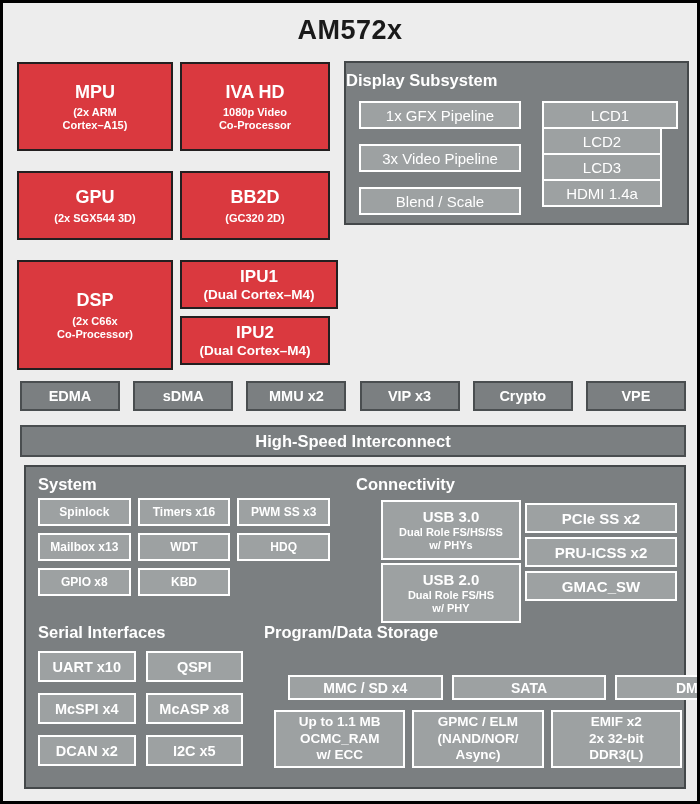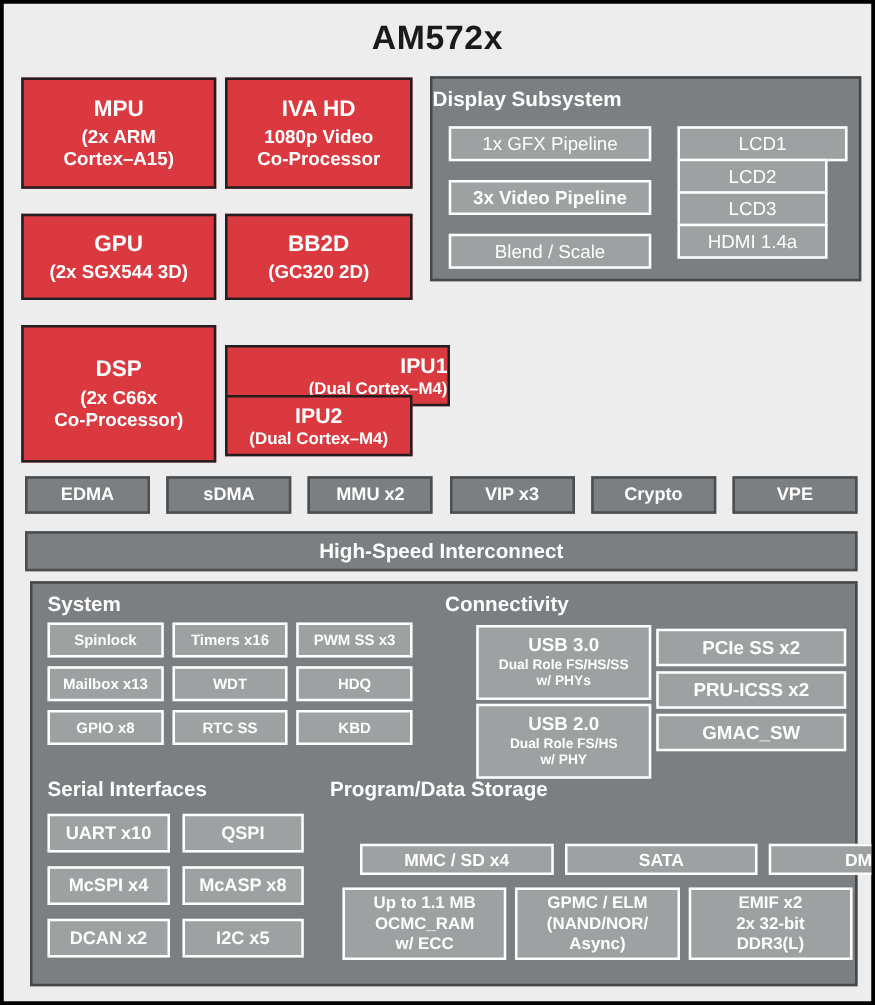--- a/index.html
+++ b/index.html
@@ -29,7 +29,7 @@
     text-align:center;
   }
   .rb-title { font-size:18px; font-weight:bold; line-height:1.25; }
-  .rb-sub   { font-size:15px; font-weight:bold; line-height:1.2; white-space:pre-line; margin-top:3px; }
+  .rb-sub   { font-size:11px; font-weight:bold; line-height:1.2; white-space:pre-line; margin-top:3px; }
   .rb-small .rb-title { font-size:17px; }
   .rb-small .rb-sub   { font-size:13.5px; margin-top:0; }
   

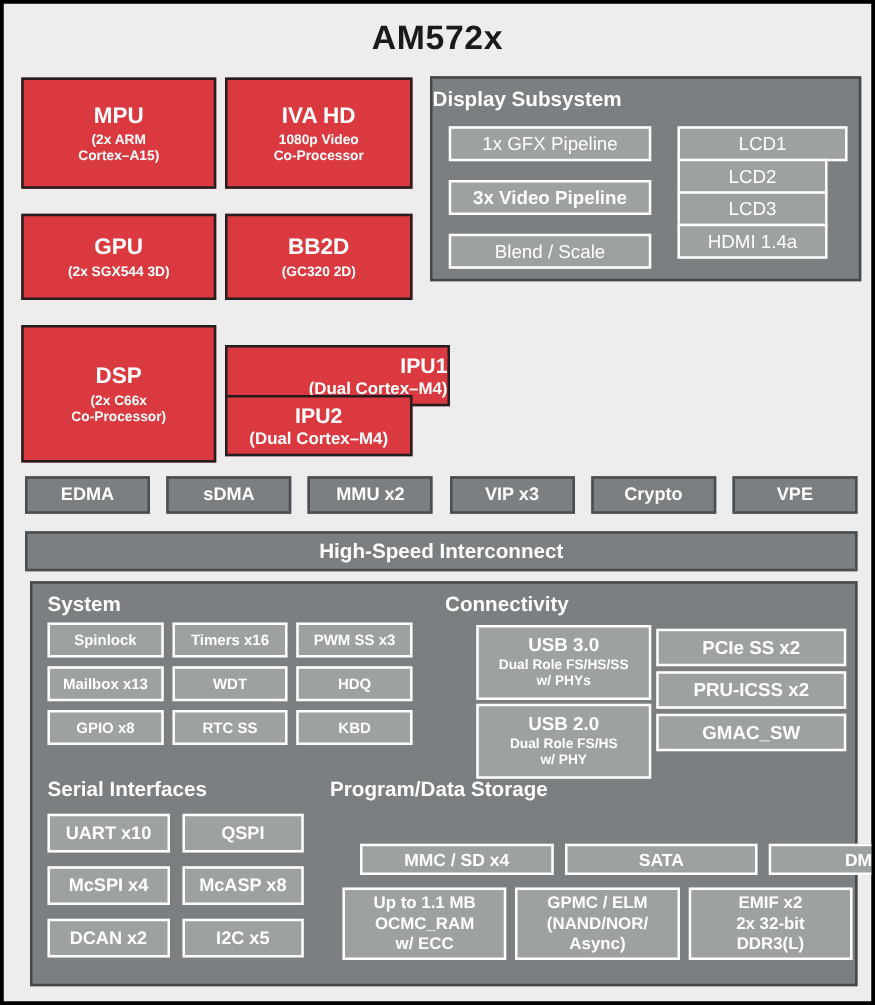--- a/index.html
+++ b/index.html
@@ -154,7 +154,7 @@
   <div class="abs gray-panel" style="left:341px; top:58px; width:345px; height:164px;">
     <div class="abs panel-title" style="left:0; top:8px; width:100%;">Display Subsystem</div>
     <div class="abs light-box dss-box" style="left:13px; top:38px; width:162px; height:28px;">1x GFX Pipeline</div>
-    <div class="abs light-box dss-box" style="left:13px; top:81px; width:162px; height:28px;font-weight:bold;">3x Video Pipeline</div>
+    <div class="abs light-box dss-box" style="left:13px; top:81px; width:162px; height:28px;">3x Video Pipeline</div>
     <div class="abs light-box dss-box" style="left:13px; top:124px; width:162px; height:28px;">Blend / Scale</div>
     <div class="abs light-box dss-box" style="left:196px; top:38px; width:136px; height:28px;">LCD1</div>
     <div class="abs light-box dss-box" style="left:196px; top:64px; width:120px; height:28px;">LCD2</div>

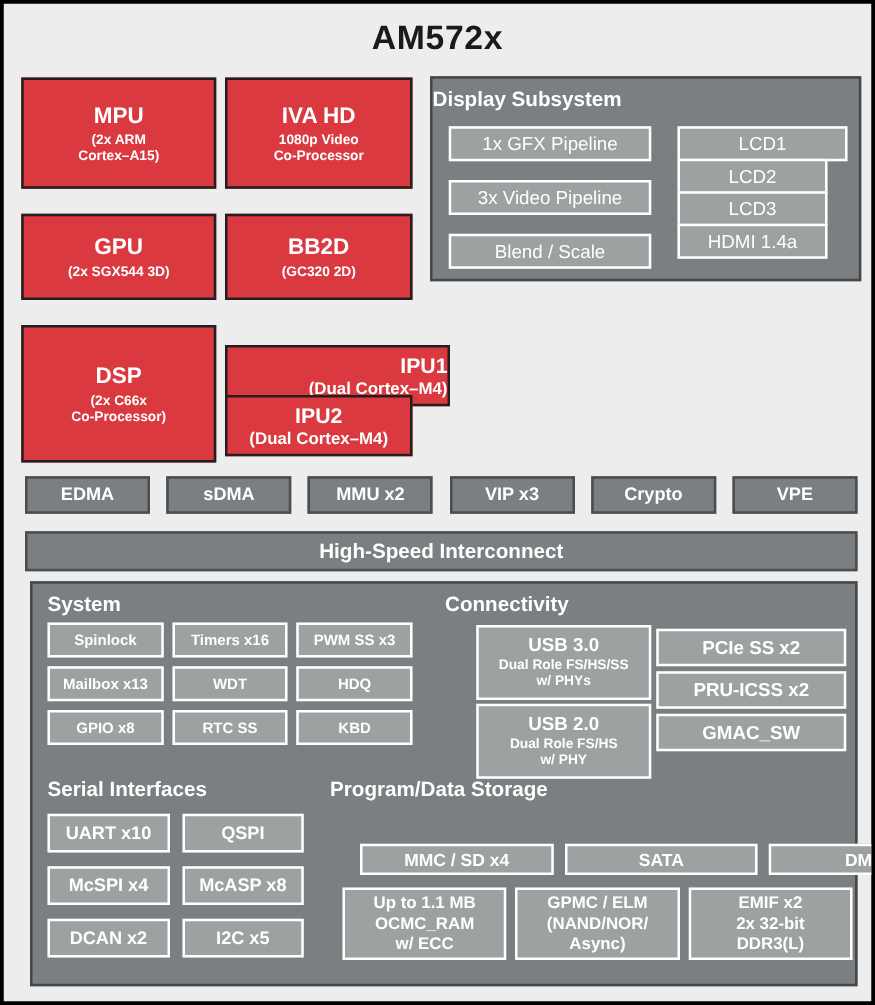--- a/index.html
+++ b/index.html
@@ -141,7 +141,7 @@
 Co-Processor)</div>
   </div>
 
-  <div class="abs red-block rb-small" style="left:177px; top:273px; width:180px; height:49px;align-items:flex-end;">
+  <div class="abs red-block rb-small" style="left:177px; top:257px; width:158px; height:49px;">
     <div class="rb-title">IPU1</div>
     <div class="rb-sub">(Dual Cortex–M4)</div>
   </div>

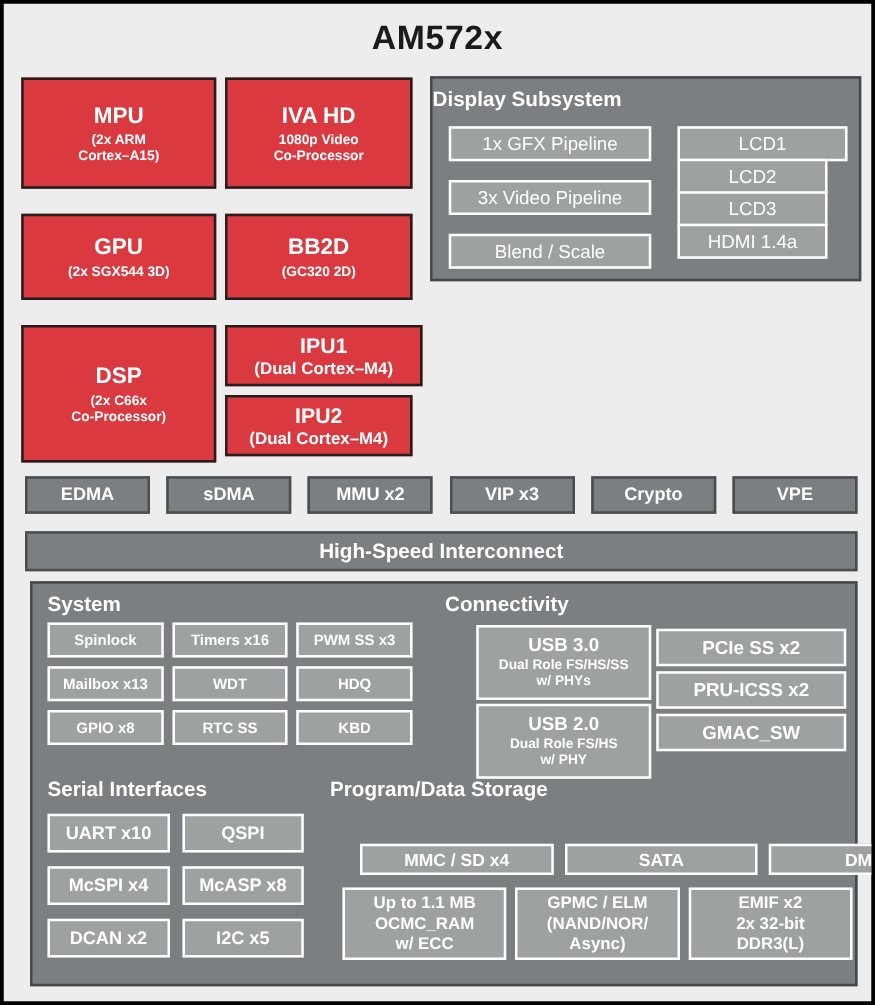--- a/index.html
+++ b/index.html
@@ -184,7 +184,6 @@
       <div class="light-box bold-box">WDT</div>
       <div class="light-box bold-box">HDQ</div>
       <div class="light-box bold-box">GPIO x8</div>
-      <div class="light-box bold-box">RTC SS</div>
       <div class="light-box bold-box">KBD</div>
     </div>
 

